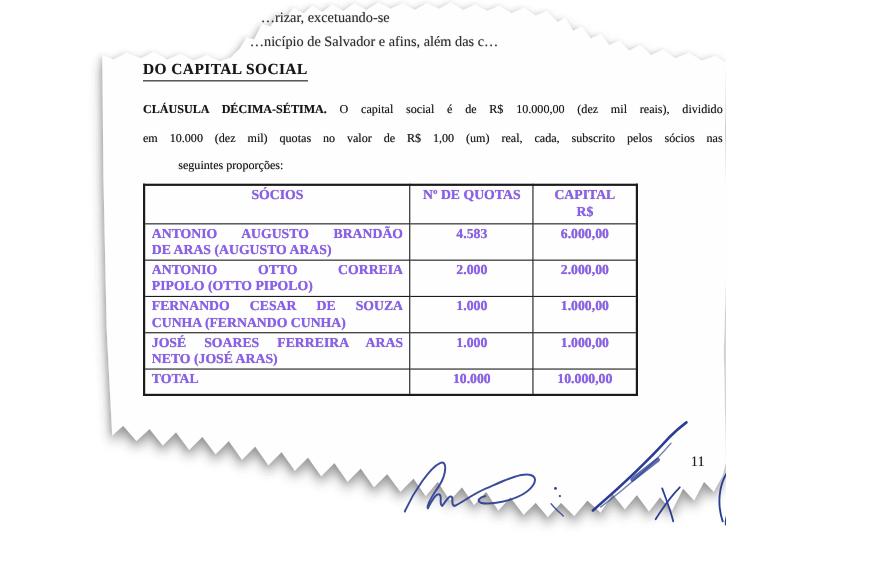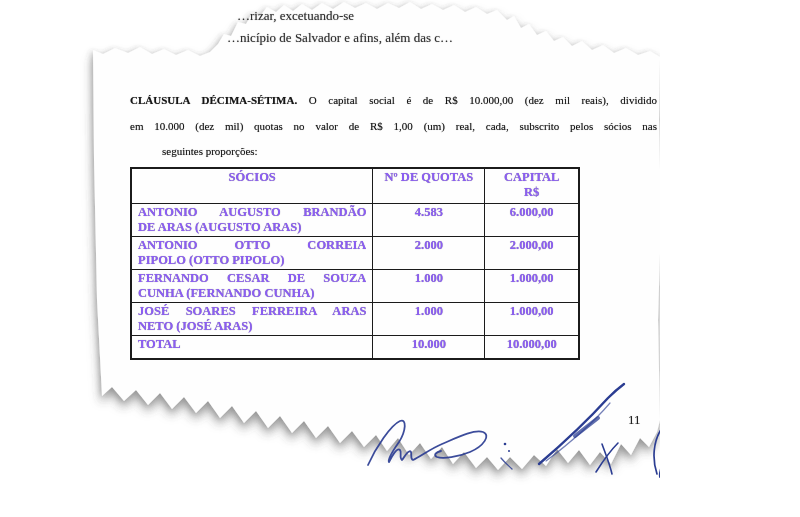--- a/index.html
+++ b/index.html
@@ -76,6 +76,7 @@
     <div class="abs frag" style="left:237px;top:8px;">…rizar, excetuando-se</div>
     <div class="abs frag" style="left:183px;top:30px;margin-left:44px;">…nicípio de Salvador e afins, além das c…</div>
 
+    <div class="abs heading">DO CAPITAL SOCIAL</div>
 
     <div class="abs clause">
       <div class="jline"><span class="bold">CLÁUSULA DÉCIMA-SÉTIMA.</span><span> O capital social é de R$ 10.000,00 (dez mil reais), dividido</span></div>

